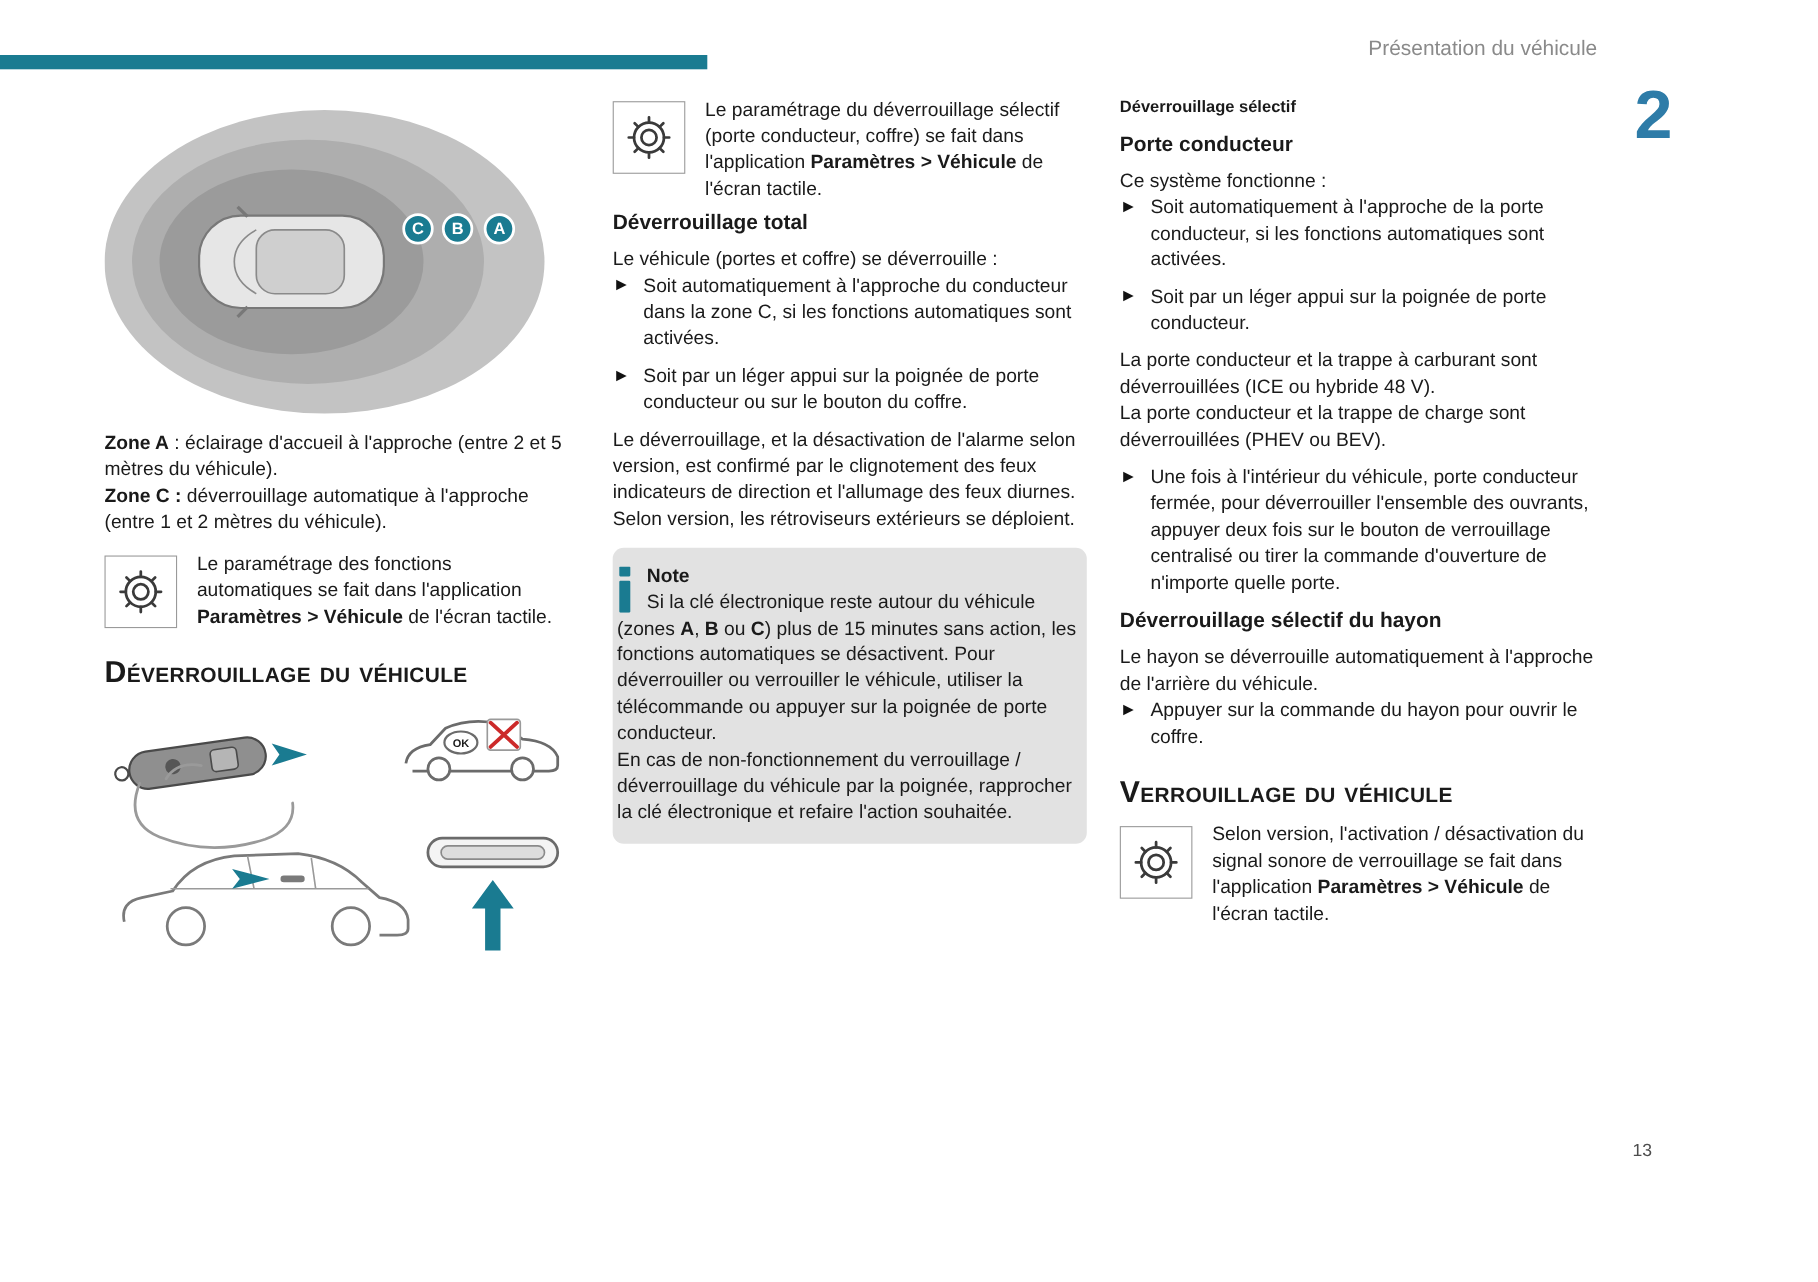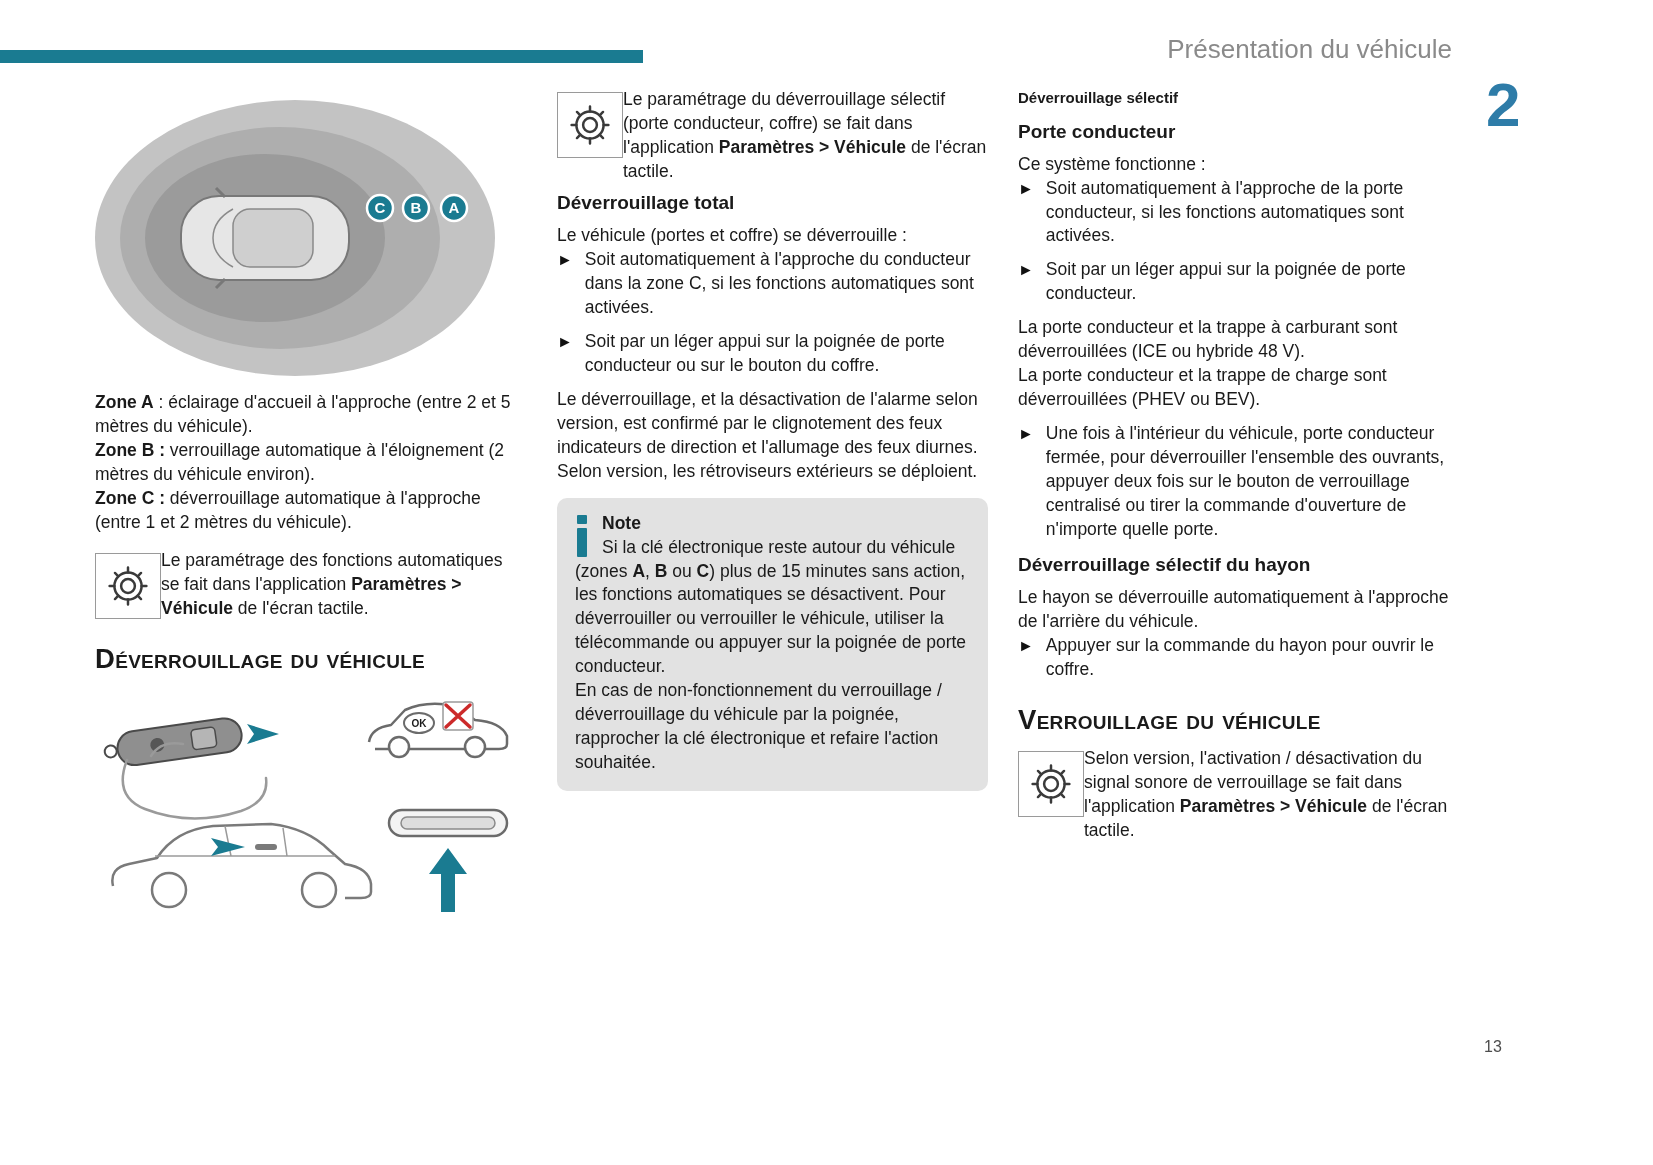--- a/index.html
+++ b/index.html
@@ -11,7 +11,7 @@
   body{background:#fff;font-family:"Liberation Sans","DejaVu Sans",sans-serif;color:var(--text)}
   .page{position:relative;width:1653px;height:1165px;background:#fff;overflow:hidden}
   .topbar{position:absolute;left:0;top:50px;width:643px;height:13px;background:var(--accent)}
-  .breadcrumb{position:absolute;left:1018px;width:434px;top:34px;text-align:right;font-size:26px;color:var(--muted)}
+  .breadcrumb{position:absolute;left:1018px;width:434px;top:34px;text-align:right;font-size:19px;color:var(--muted)}
   .chapter-num{position:absolute;left:1486px;top:74px;font-size:62px;font-weight:700;color:var(--chapter);line-height:1}
   .pagenum{position:absolute;left:1484px;top:1038px;font-size:16px;color:#4d4d4d}
 

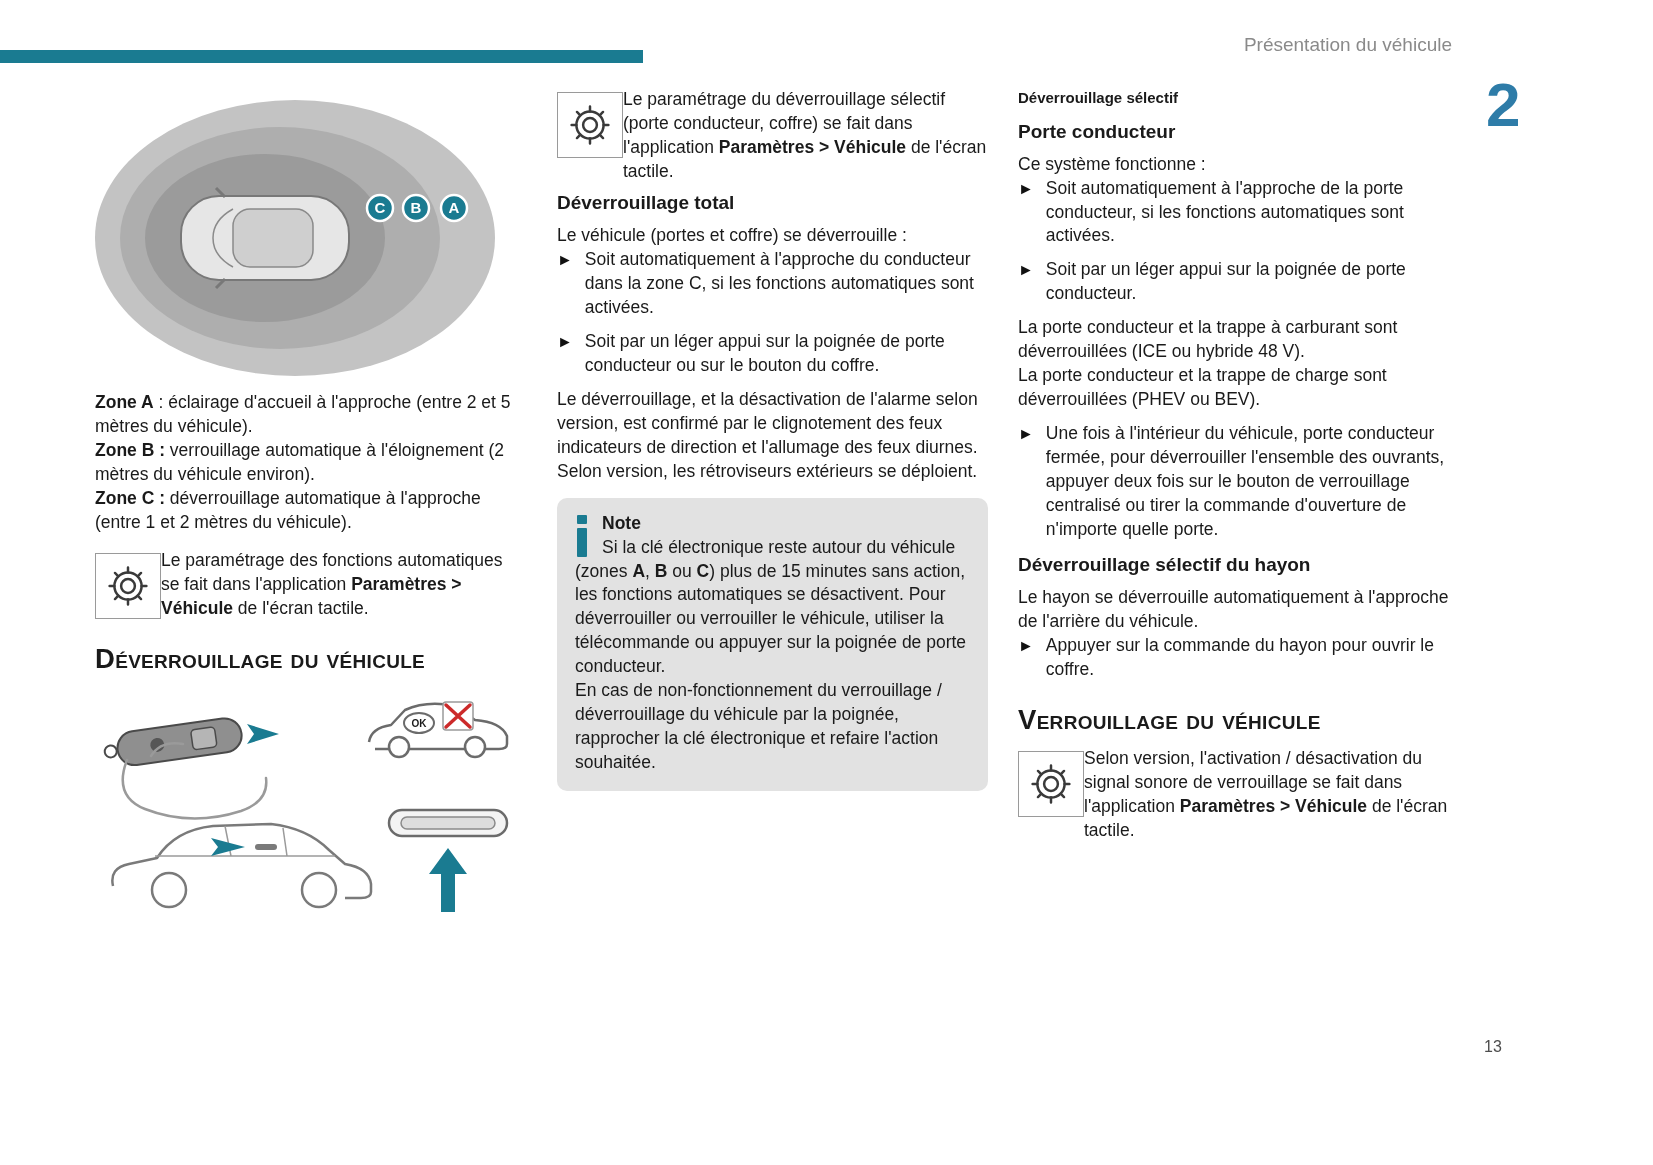--- a/index.html
+++ b/index.html
@@ -32,7 +32,7 @@
   .bullet .arr{flex:none;font-size:16px;line-height:1.5;color:#111}
   .bullet p{flex:1}
 
-  .gear-row{display:flex;margin:0 0 6px}
+  .gear-row{display:flex;gap:18px;margin:0 0 6px}
   .gear-frame{flex:none;width:66px;height:66px;border:1.5px solid #9a9a9a;display:flex;align-items:center;justify-content:center;margin-top:4px;background:#fff}
   .gear-frame svg{width:46px;height:46px}
 

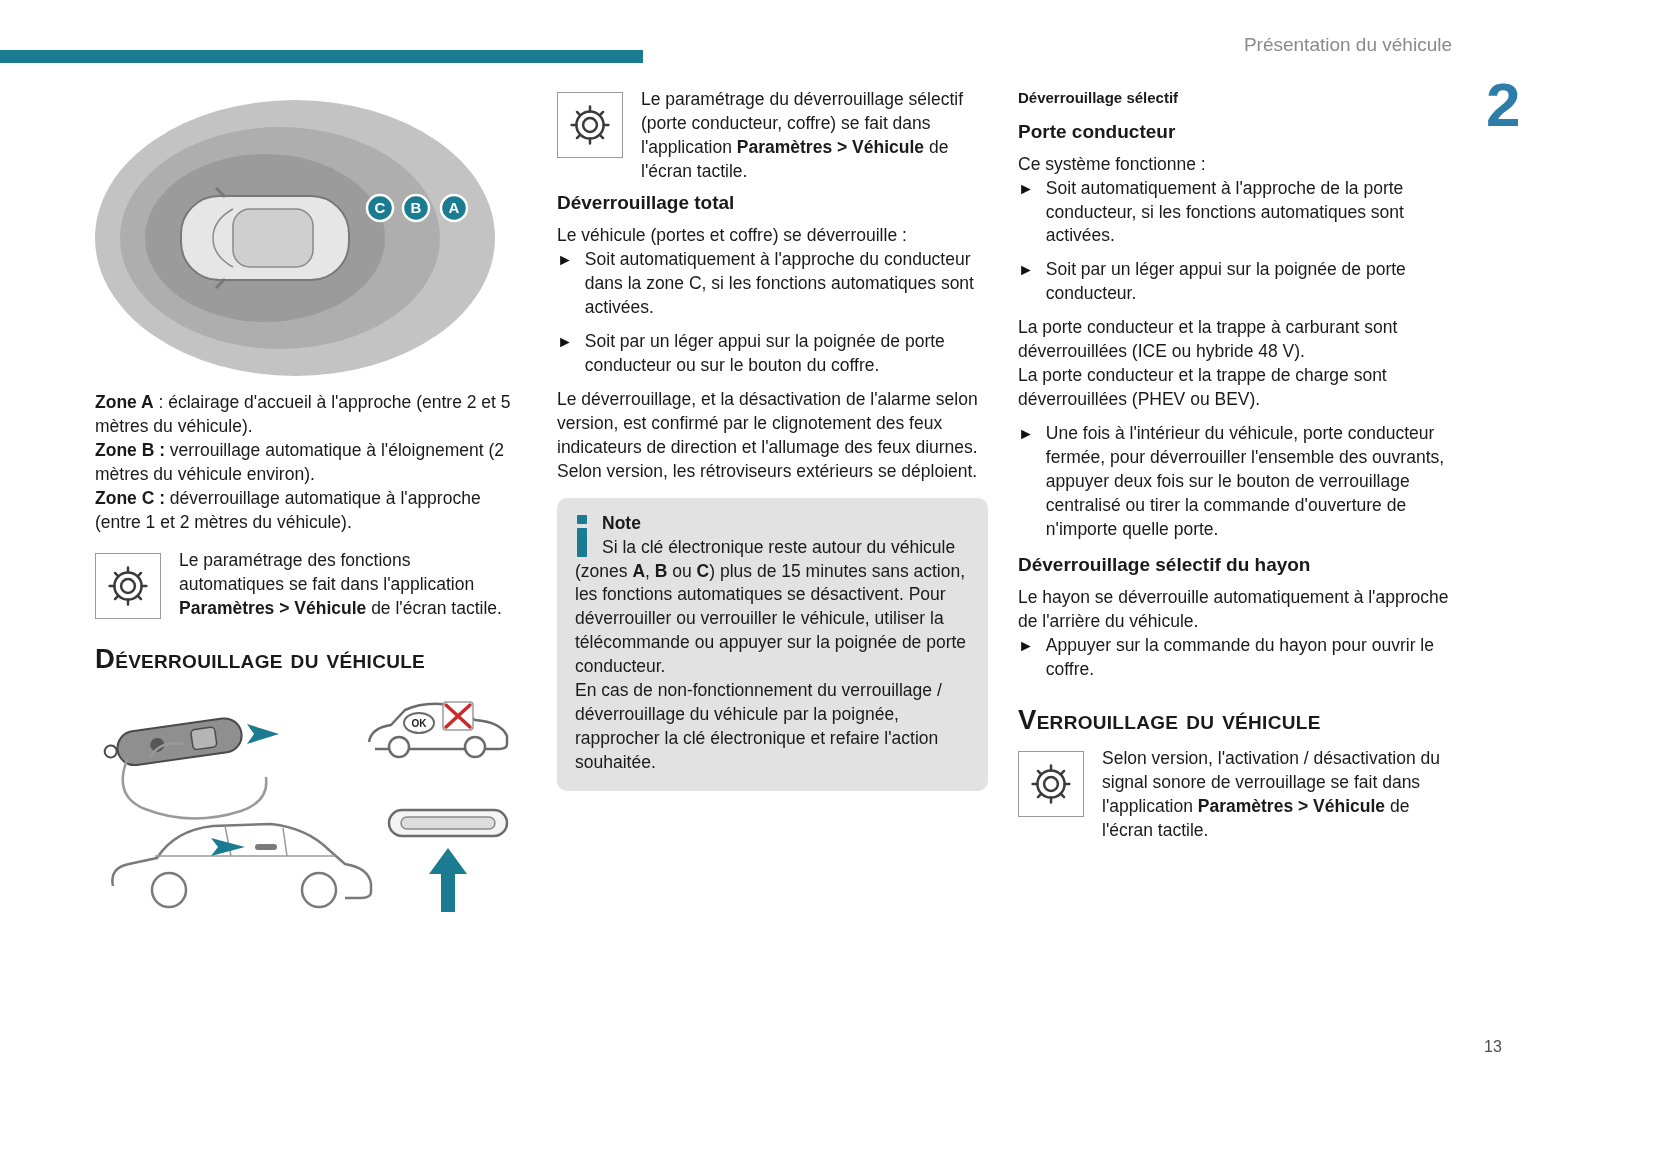--- a/index.html
+++ b/index.html
@@ -92,7 +92,6 @@
 
     <div class="mb14">
       <p><span class="b">Zone A</span><span> : éclairage d'accueil à l'approche (entre 2 et 5 mètres du véhicule).</span></p>
-      <p><span class="b">Zone B :</span><span> verrouillage automatique à l'éloignement (2 mètres du véhicule environ).</span></p>
       <p><span class="b">Zone C :</span><span> déverrouillage automatique à l'approche (entre 1 et 2 mètres du véhicule).</span></p>
     </div>
 

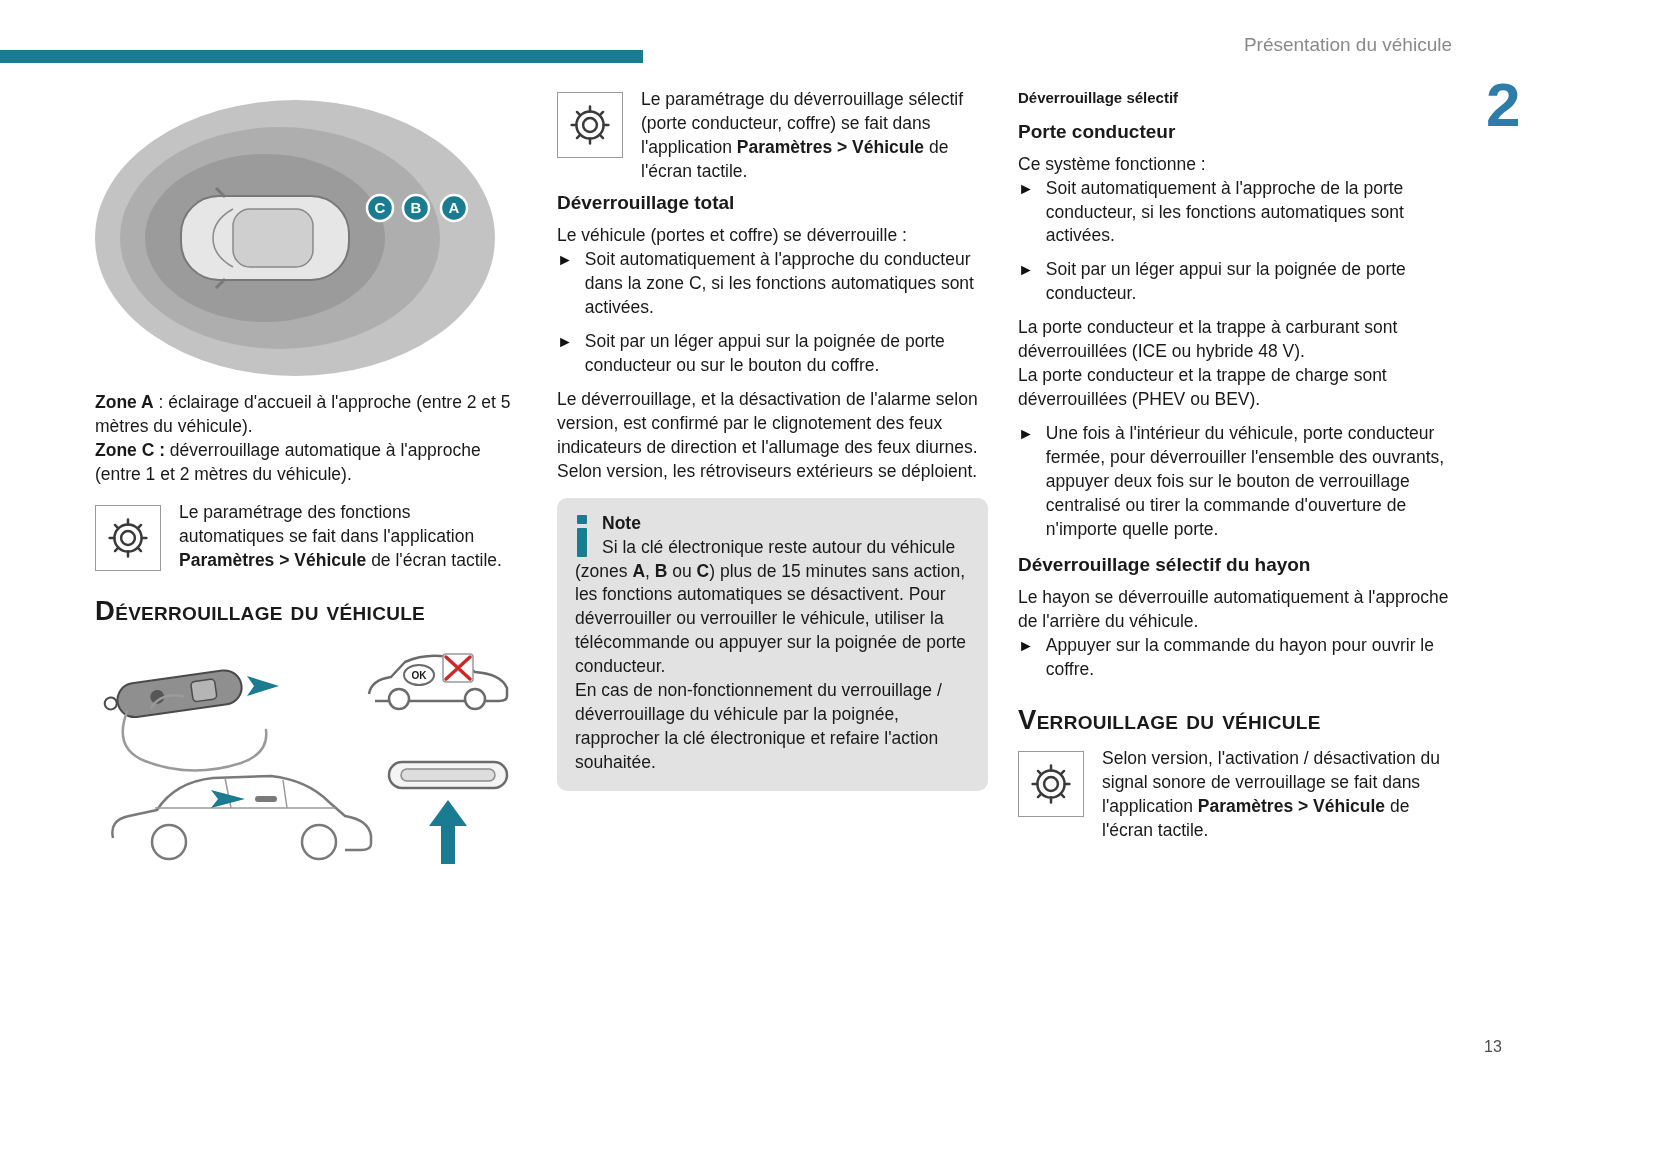--- a/index.html
+++ b/index.html
@@ -40,7 +40,7 @@
   .illus-svg{display:block;width:418px;height:250px;margin:12px 0 0}
   .svg-text{font-family:"Liberation Sans","DejaVu Sans",sans-serif}
 
-  .notebox{background:var(--note-bg);border-radius:10px;padding:14px 18px 16px;margin-top:14px}
+  .notebox{background:var(--note-bg);border-radius:10px;padding:14px 4px 16px;margin-top:14px}
   .note-icon{float:left;width:15px;height:42px;margin:3px 12px 2px 0}
   .note-title{font-weight:700}
 </style>

